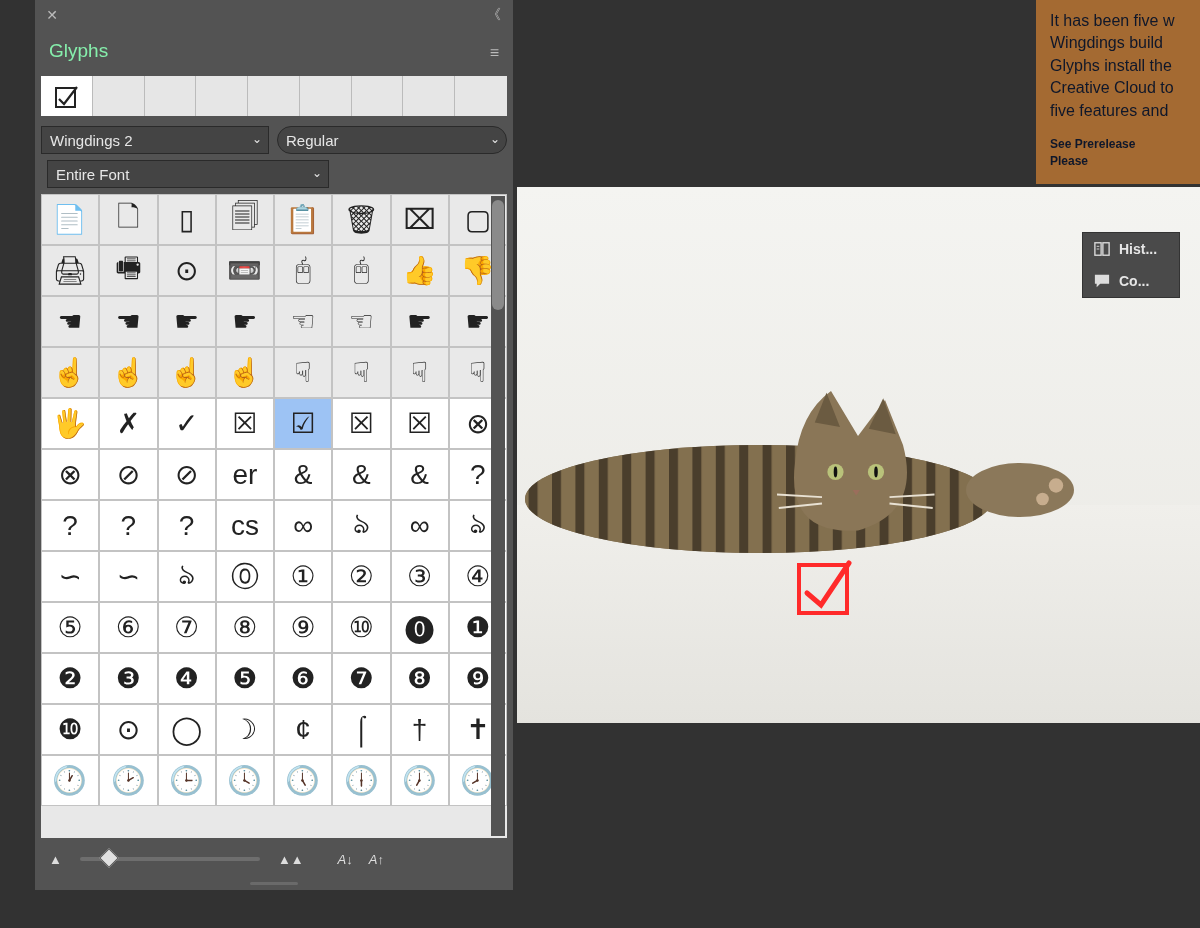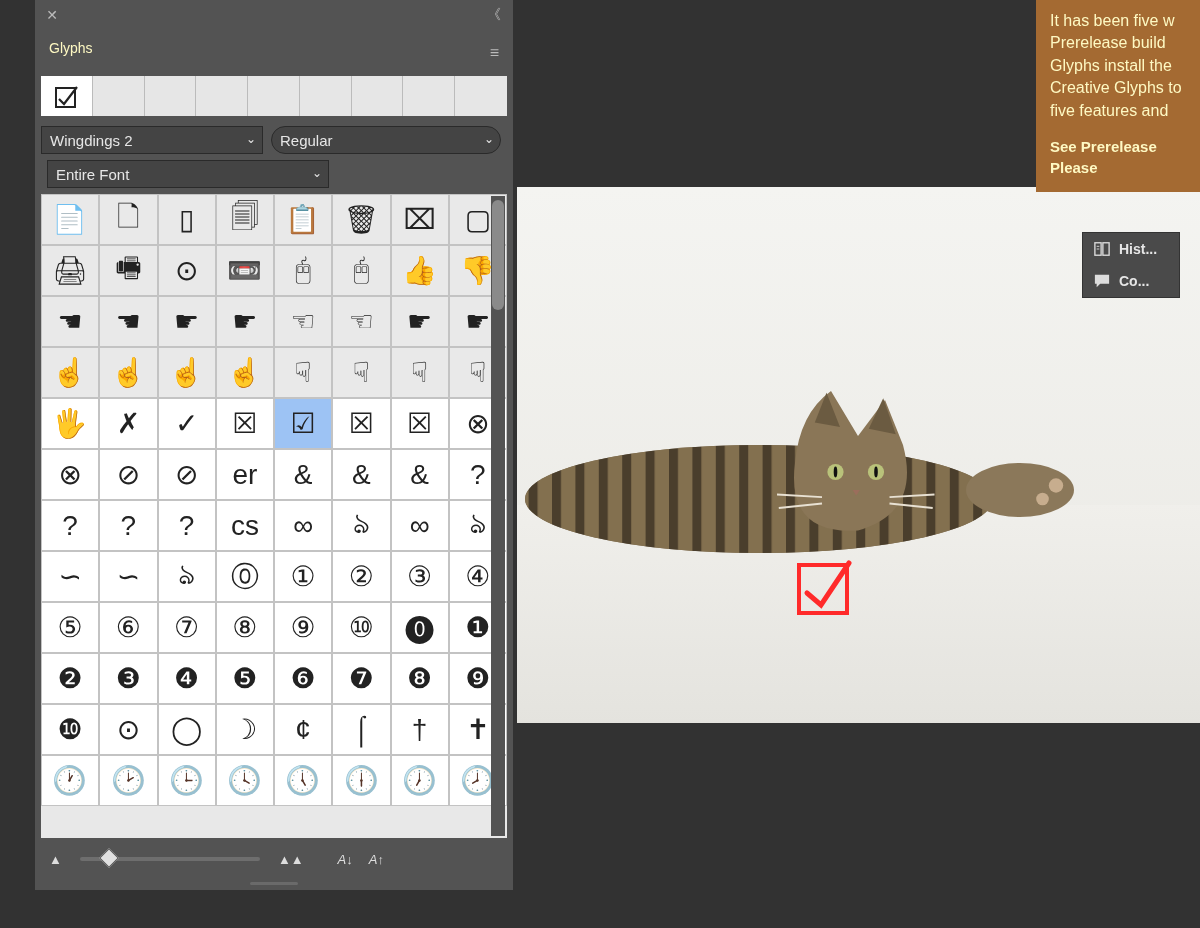--- a/index.html
+++ b/index.html
@@ -56,7 +56,7 @@
 .checkmark-on-canvas svg { width: 60px; height: 60px; }
 
 
-.notif { position: absolute; right: 0; top: 0; width: 164px; background: #a46a32; color: #fef9c3; padding: 10px 10px 14px 14px; font-size: 16px; line-height: 1.4; }
+.notif { position: absolute; right: 0; top: 0; width: 164px; background: #a46a32; color: #0f172a; padding: 10px 10px 14px 14px; font-size: 16px; line-height: 1.4; }
 .notif p { margin-bottom: 14px; }
 .notif .link { font-weight: 600; font-size: 15px; }
 

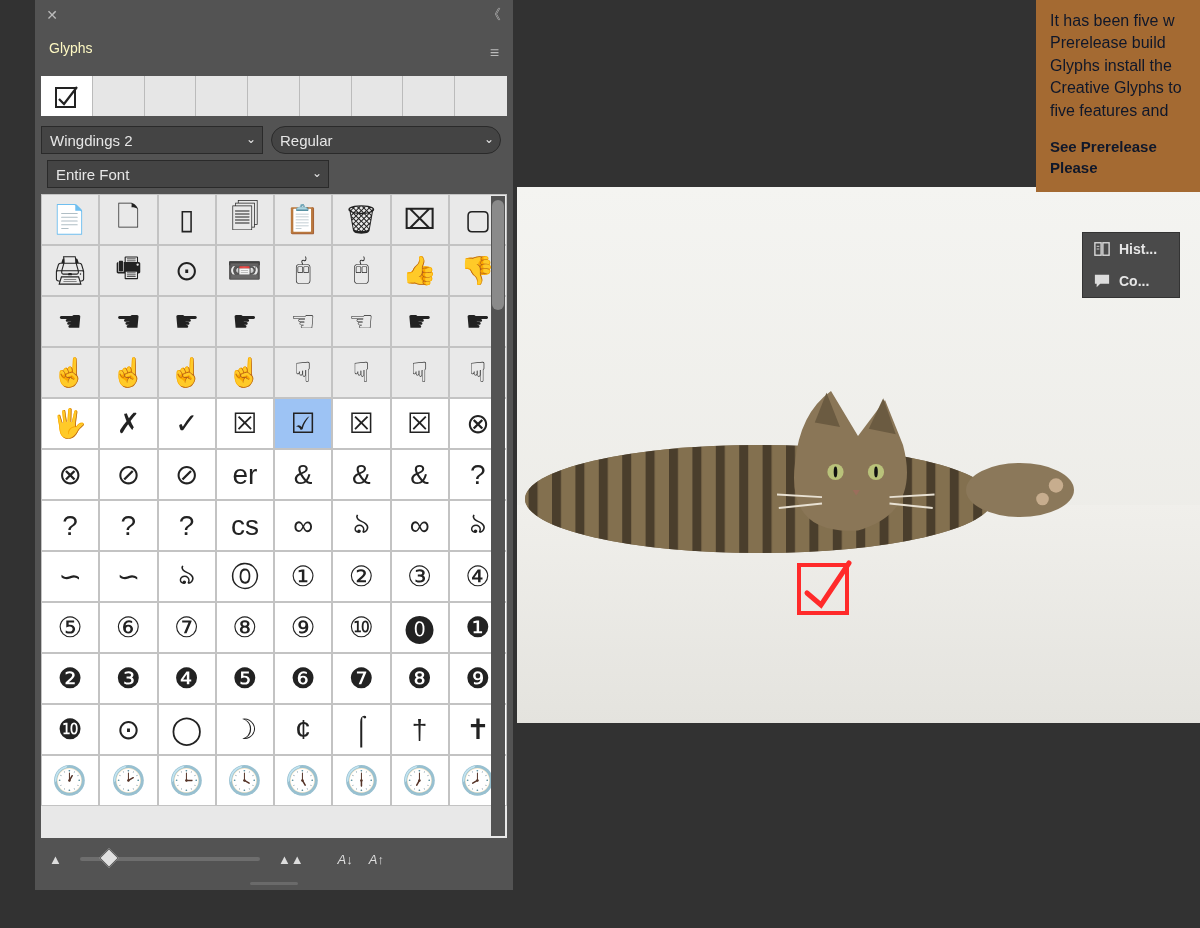--- a/index.html
+++ b/index.html
@@ -14,7 +14,7 @@
 .panel-close { color: #bbb; font-size: 14px; cursor: pointer; width: 18px; text-align: center; }
 .panel-collapse { color: #bbb; font-size: 14px; cursor: pointer; width: 22px; text-align: center; }
 .panel-tabs { background: #535353; height: 38px; display: flex; align-items: flex-end; }
-.panel-tab { background: #535353; color: #fef9c3; font-size: 14px; padding: 8px 14px 10px 14px; height: 36px; }
+.panel-tab { background: #535353; color: #86efac; font-size: 19px; padding: 8px 14px 10px 14px; height: 36px; }
 .panel-tab.active { background: #535353; }
 .panel-menu { margin-left: auto; margin-right: 8px; color: #bbb; font-size: 16px; padding: 6px; cursor: pointer; }
 

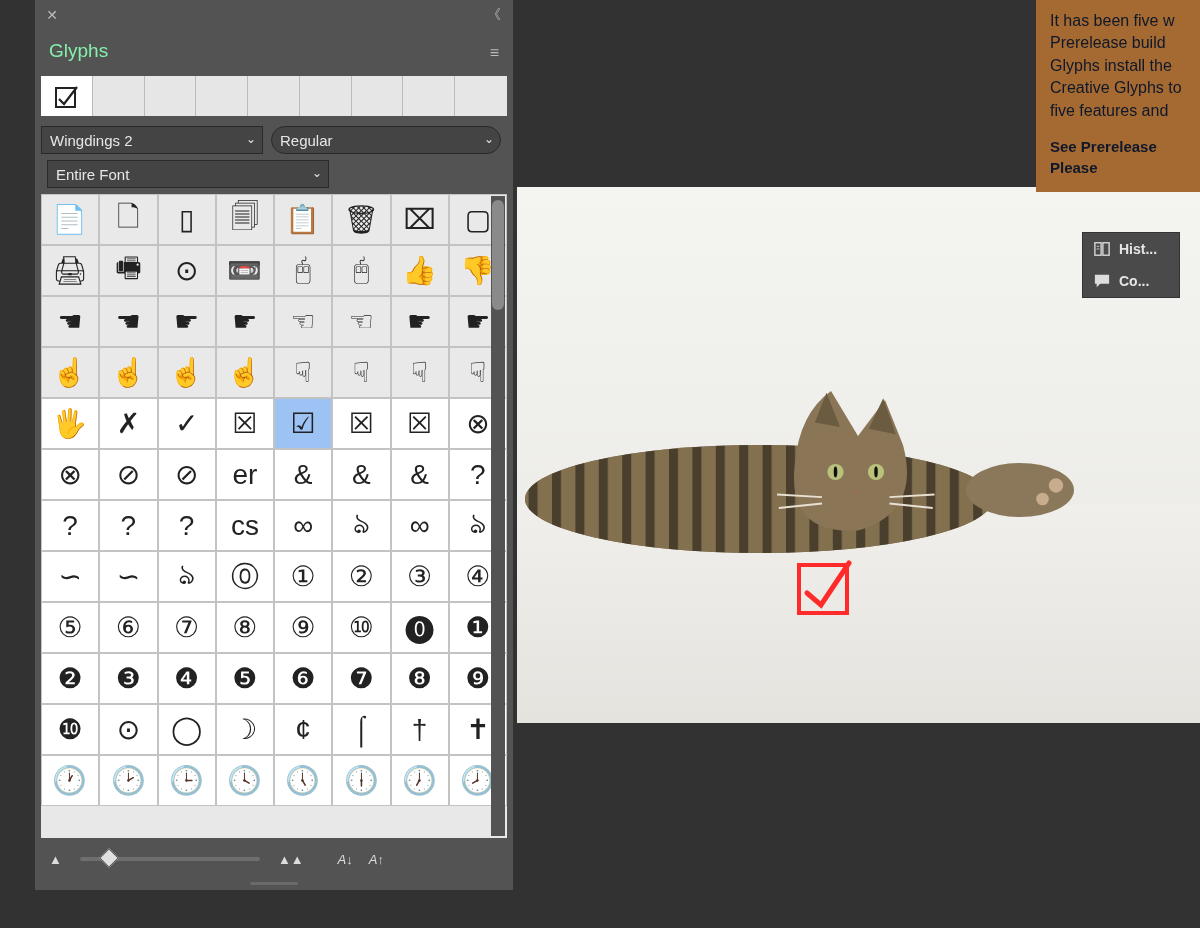--- a/index.html
+++ b/index.html
@@ -110,7 +110,7 @@
 <div class="notif">
   <p>
     <span>It has been five w</span><br>
-    <span>Prerelease build</span><br>
+    <span>Wingdings build</span><br>
     <span>Glyphs install the</span><br>
     <span>Creative Glyphs to</span><br>
     <span>five features and</span>

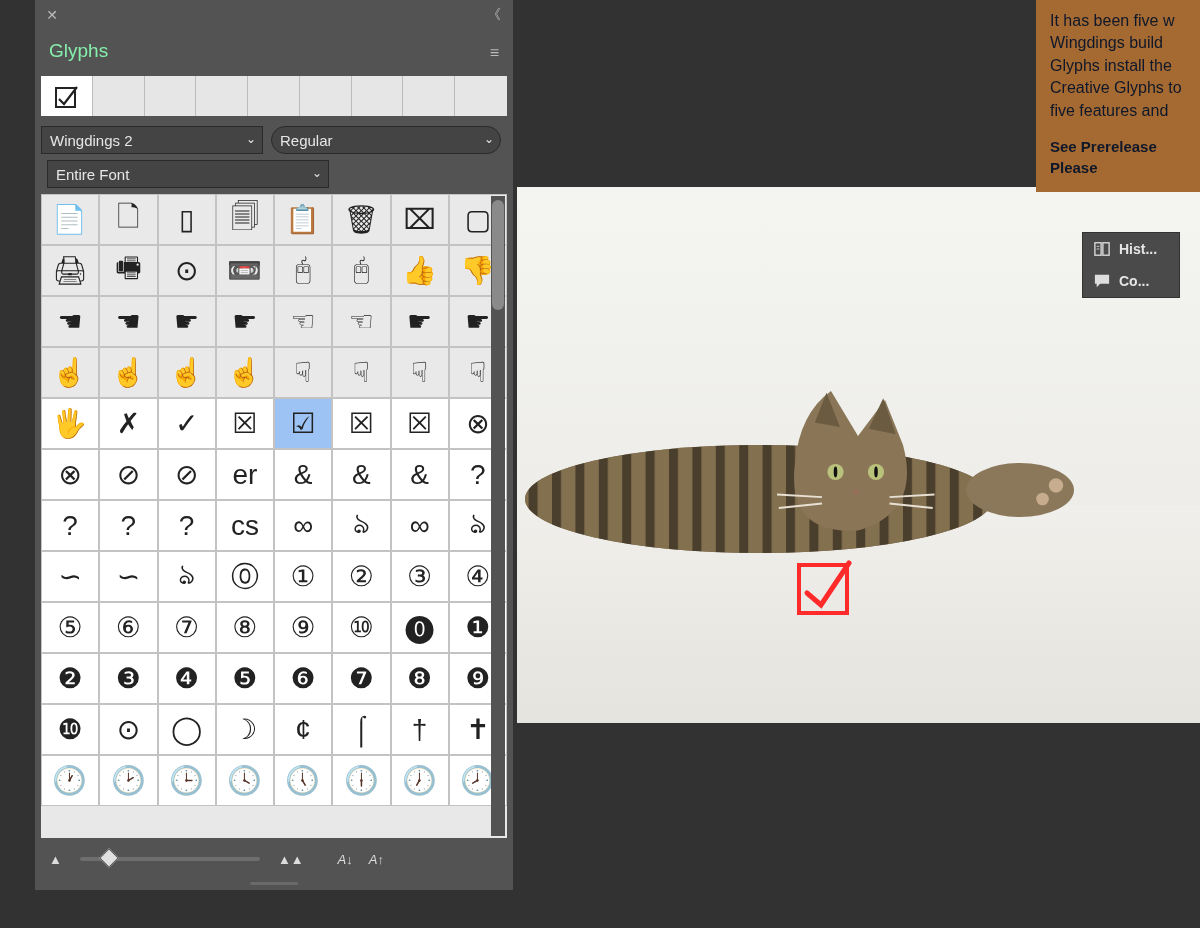--- a/index.html
+++ b/index.html
@@ -112,7 +112,7 @@
     <span>It has been five w</span><br>
     <span>Wingdings build</span><br>
     <span>Glyphs install the</span><br>
-    <span>Creative Glyphs to</span><br>
+    <span>Creative Cloud to</span><br>
     <span>five features and</span>
   </p>
   <div class="link">

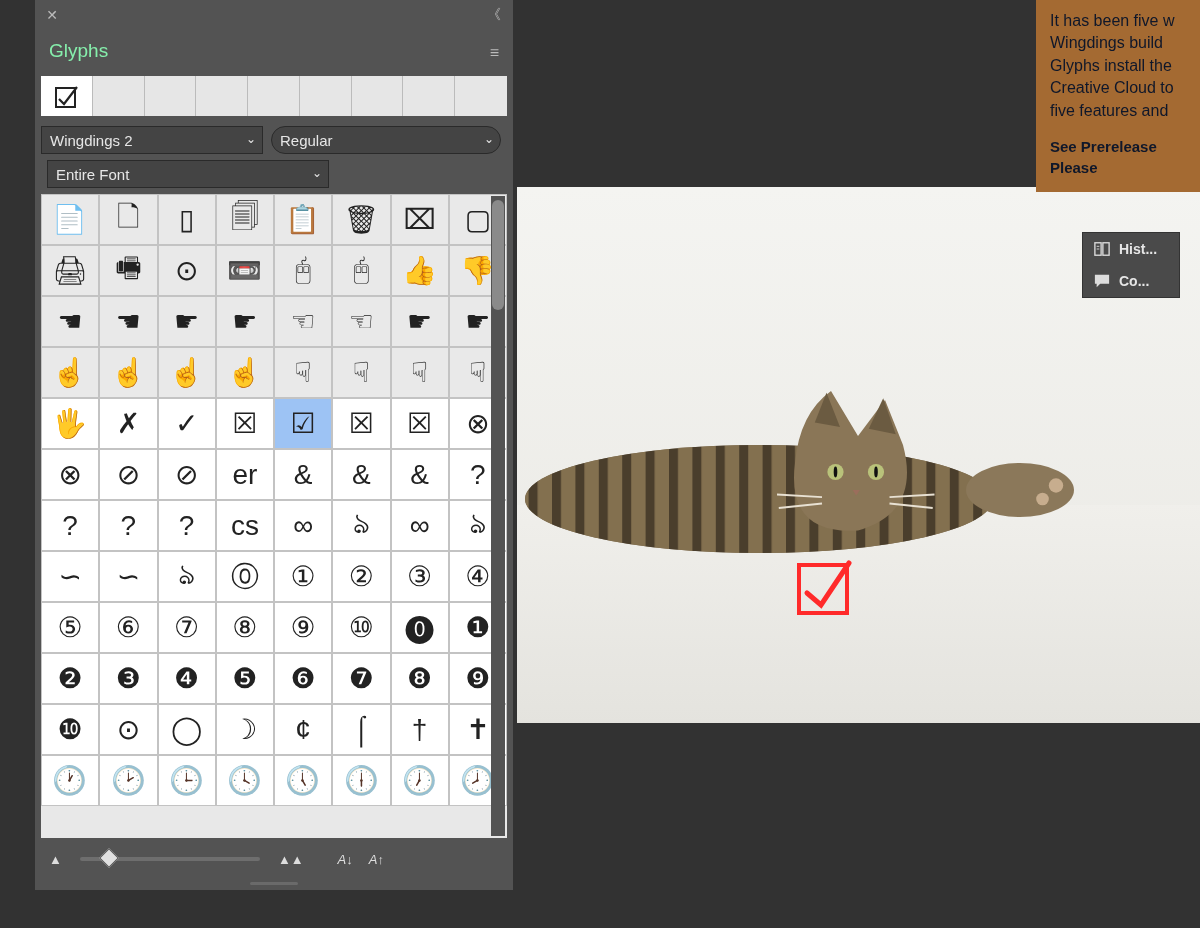--- a/index.html
+++ b/index.html
@@ -23,7 +23,7 @@
 .recent-cell { width: 52px; height: 40px; border-right: 1px solid #bbb; display: flex; align-items: center; justify-content: center; font-size: 26px; color: #222; background: #e6e6e6; }
 .recent-cell:first-child { background: #fff; font-size: 28px; padding-top:2px; }
 
-.selectors-row { display: flex; gap: 8px; padding: 2px 12px 6px 6px; }
+.selectors-row { display: flex; gap: 8px; padding: 2px 6px 6px 6px; }
 .dropdown { background: #444; border: 1px solid #2a2a2a; color: #e6e6e6; height: 28px; display: flex; align-items: center; padding: 0 8px; font-size: 15px; position: relative; }
 .dropdown .chev { position: absolute; right: 6px; top: 5px; color: #e6e6e6; font-size: 12px; }
 .dd-font { flex: 1; }

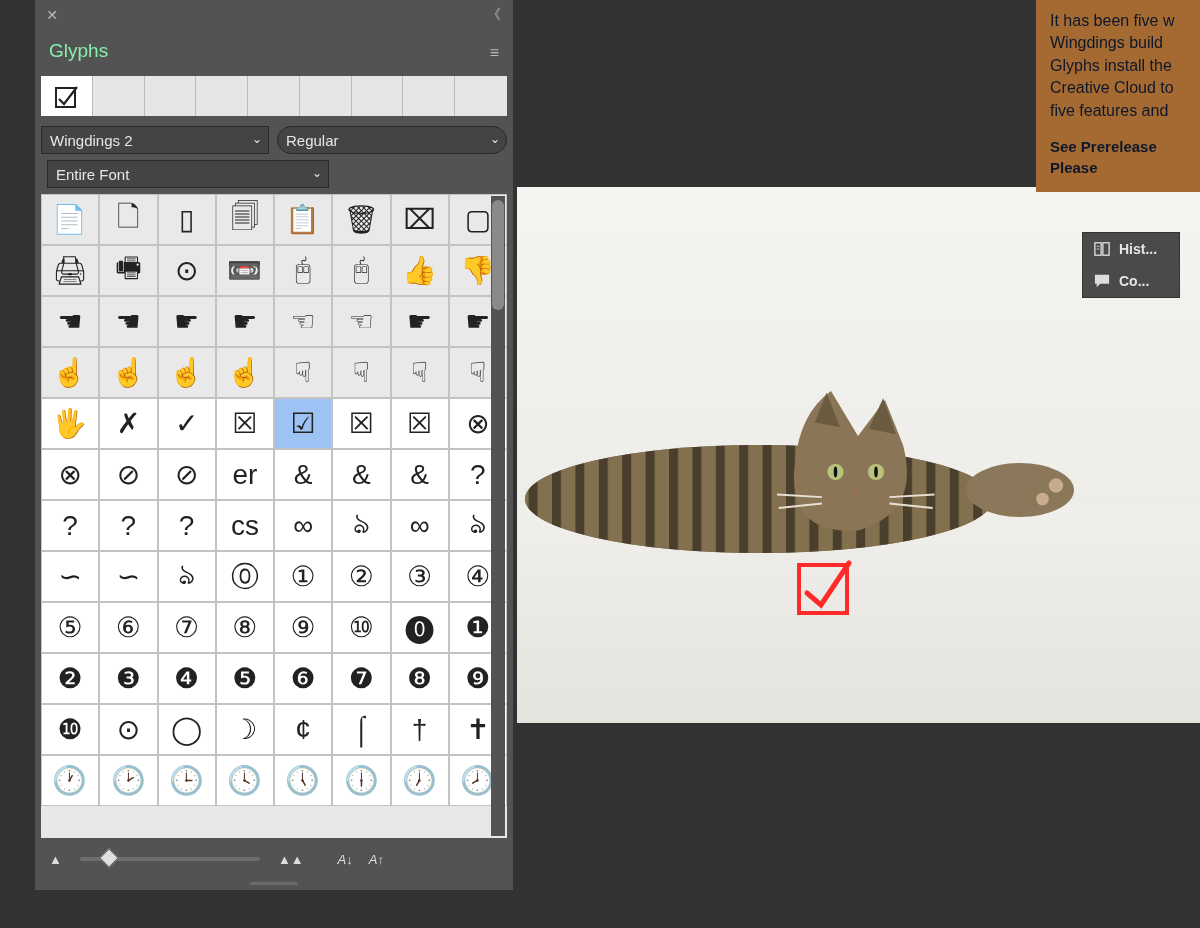--- a/index.html
+++ b/index.html
@@ -58,7 +58,7 @@
 
 .notif { position: absolute; right: 0; top: 0; width: 164px; background: #a46a32; color: #0f172a; padding: 10px 10px 14px 14px; font-size: 16px; line-height: 1.4; }
 .notif p { margin-bottom: 14px; }
-.notif .link { font-weight: 600; font-size: 15px; }
+.notif .link { font-weight: 600; font-size: 12px; }
 
 
 .right-panel { position: absolute; right: 20px; top: 232px; width: 98px; background: #4a4a4a; border: 1px solid #333;}

